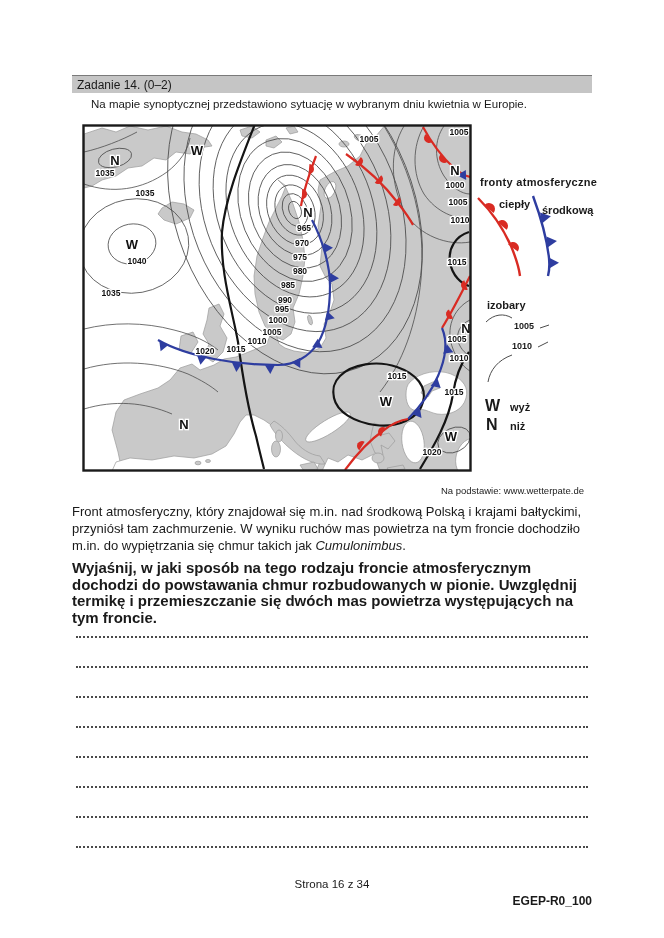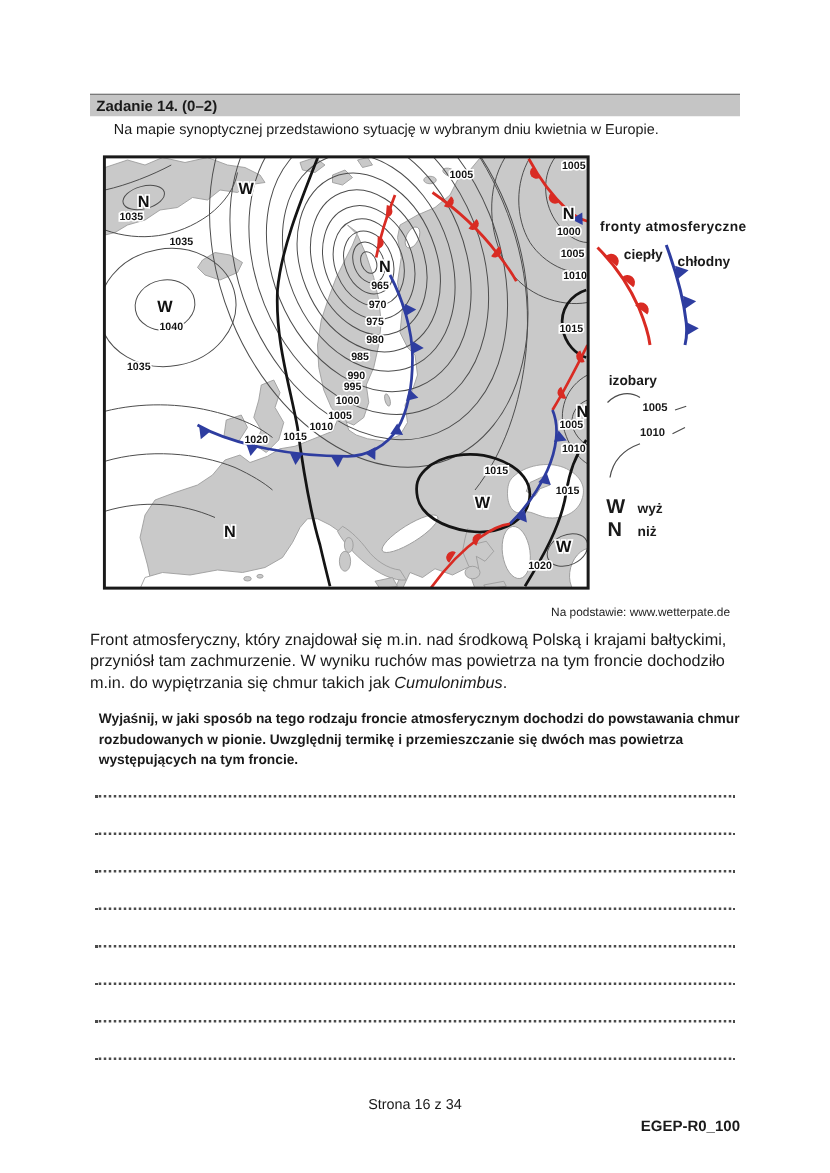--- a/index.html
+++ b/index.html
@@ -6,7 +6,7 @@
   .page{position:relative;width:664px;height:938px;background:#fff;
         font-family:"Liberation Sans",sans-serif;color:#1a1a1a;overflow:hidden;}
   .taskbar{position:absolute;left:72px;top:75px;width:520px;height:18px;background:#c5c5c5;
-           border-top:1px solid #7a7a7a;font-weight:bold;font-size:12px;line-height:18px;
+           border-top:1px solid #7a7a7a;font-weight:normal;font-size:12px;line-height:18px;
            padding-left:5px;box-sizing:border-box;}
   .intro{position:absolute;left:72px;top:97px;width:524px;font-size:11.5px;line-height:15px;padding-left:19px;}
   .map-wrap{position:absolute;left:82px;top:124px;width:390px;height:348px;}

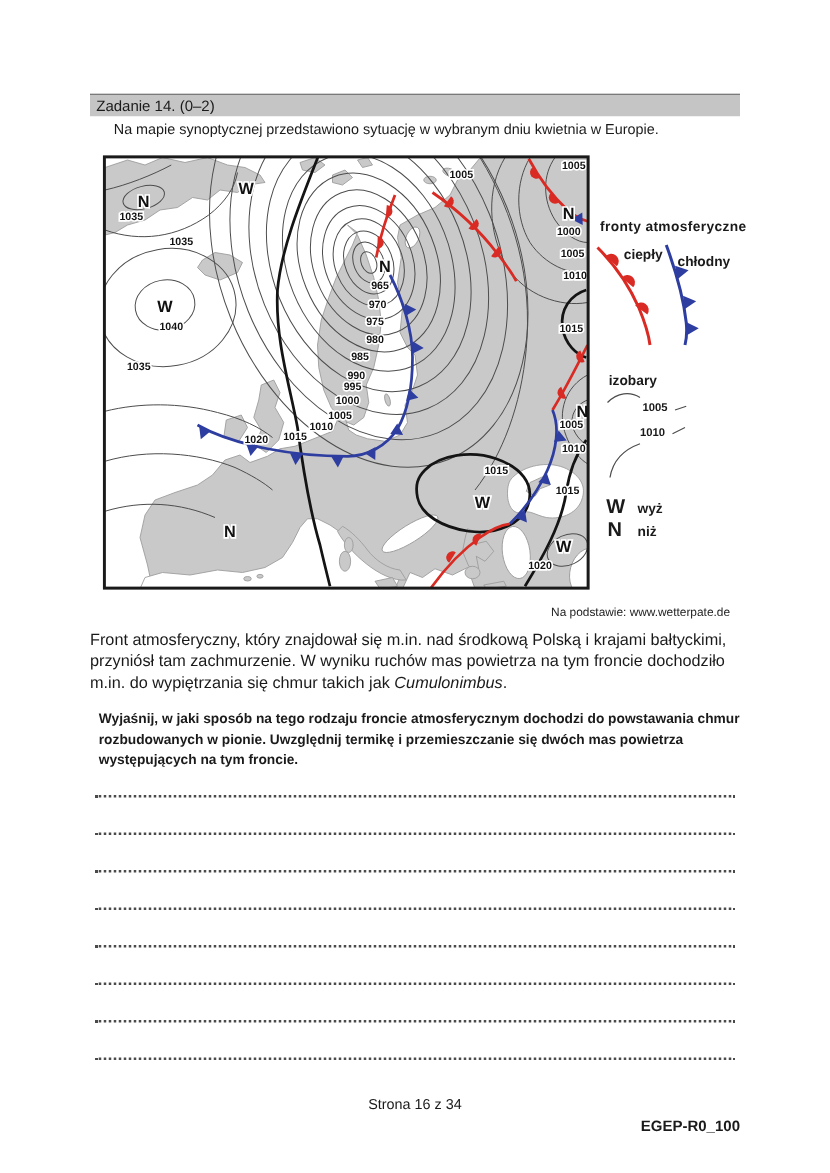--- a/index.html
+++ b/index.html
@@ -306,7 +306,7 @@
   </svg>
   <span class="lg lg-title">fronty  atmosferyczne</span>
   <span class="lg lg-warm">ciepły</span>
-  <span class="lg lg-cold">chłodny</span>
+  <span class="lg lg-cold">środkową</span>
   <span class="lg lg-iso">izobary</span>
   <span class="lg lg-i1">1005</span>
   <span class="lg lg-i2">1010</span>

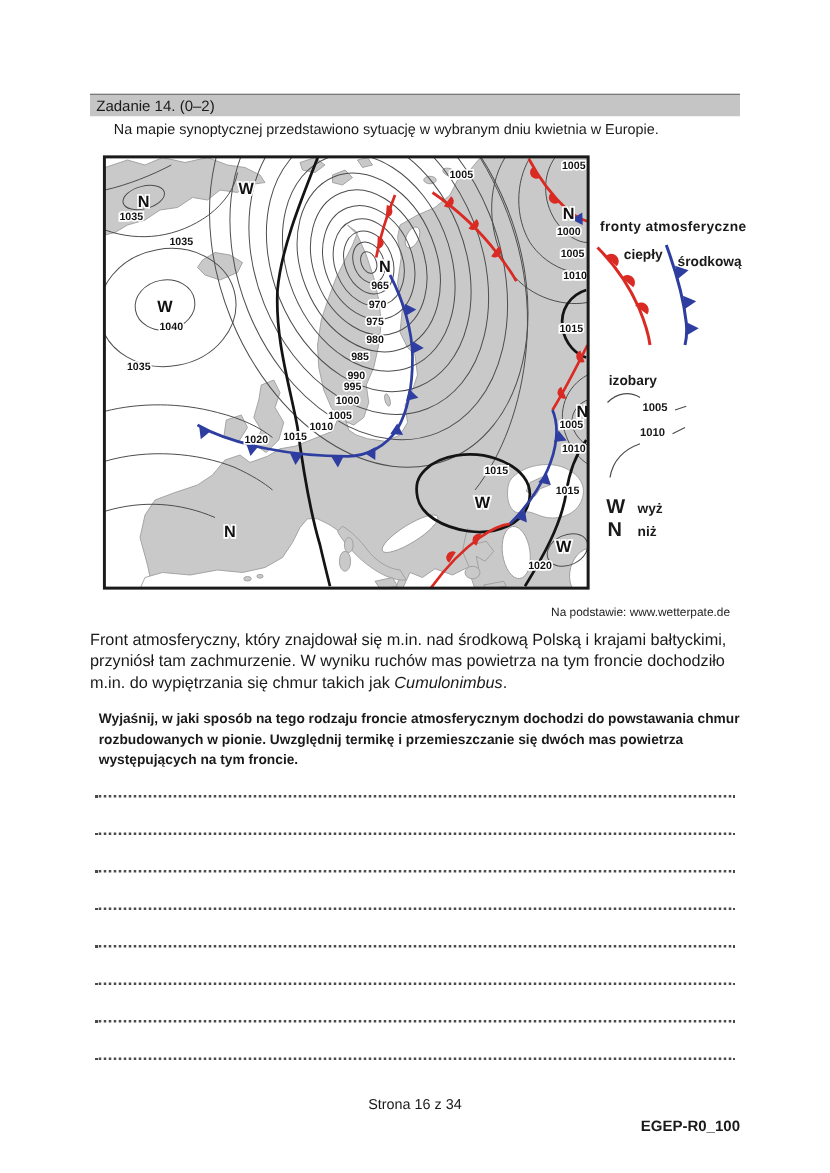--- a/index.html
+++ b/index.html
@@ -24,8 +24,8 @@
   .lg-niz{left:510px;top:420px;font-size:11px;}
   .source{position:absolute;left:300px;top:476px;width:284px;text-align:right;font-size:9.5px;color:#222;margin-top:9px;}
   .para{position:absolute;left:72px;top:503px;width:520px;font-size:13px;line-height:17px;margin:0;}
-  .taskbold{position:absolute;left:72px;top:560px;width:522px;font-size:11px;line-height:16.5px;
-            font-weight:bold;margin:7px;}
+  .taskbold{position:absolute;left:72px;top:560px;width:522px;font-size:15px;line-height:16.5px;
+            font-weight:bold;margin:0;}
   .answers{position:absolute;left:76px;top:608px;width:512px;}
   .ansline{height:28px;border-bottom:2px dotted #4a4a4a;}
   .pagenum{position:absolute;left:72px;top:878px;width:520px;text-align:center;font-size:11.5px;}

